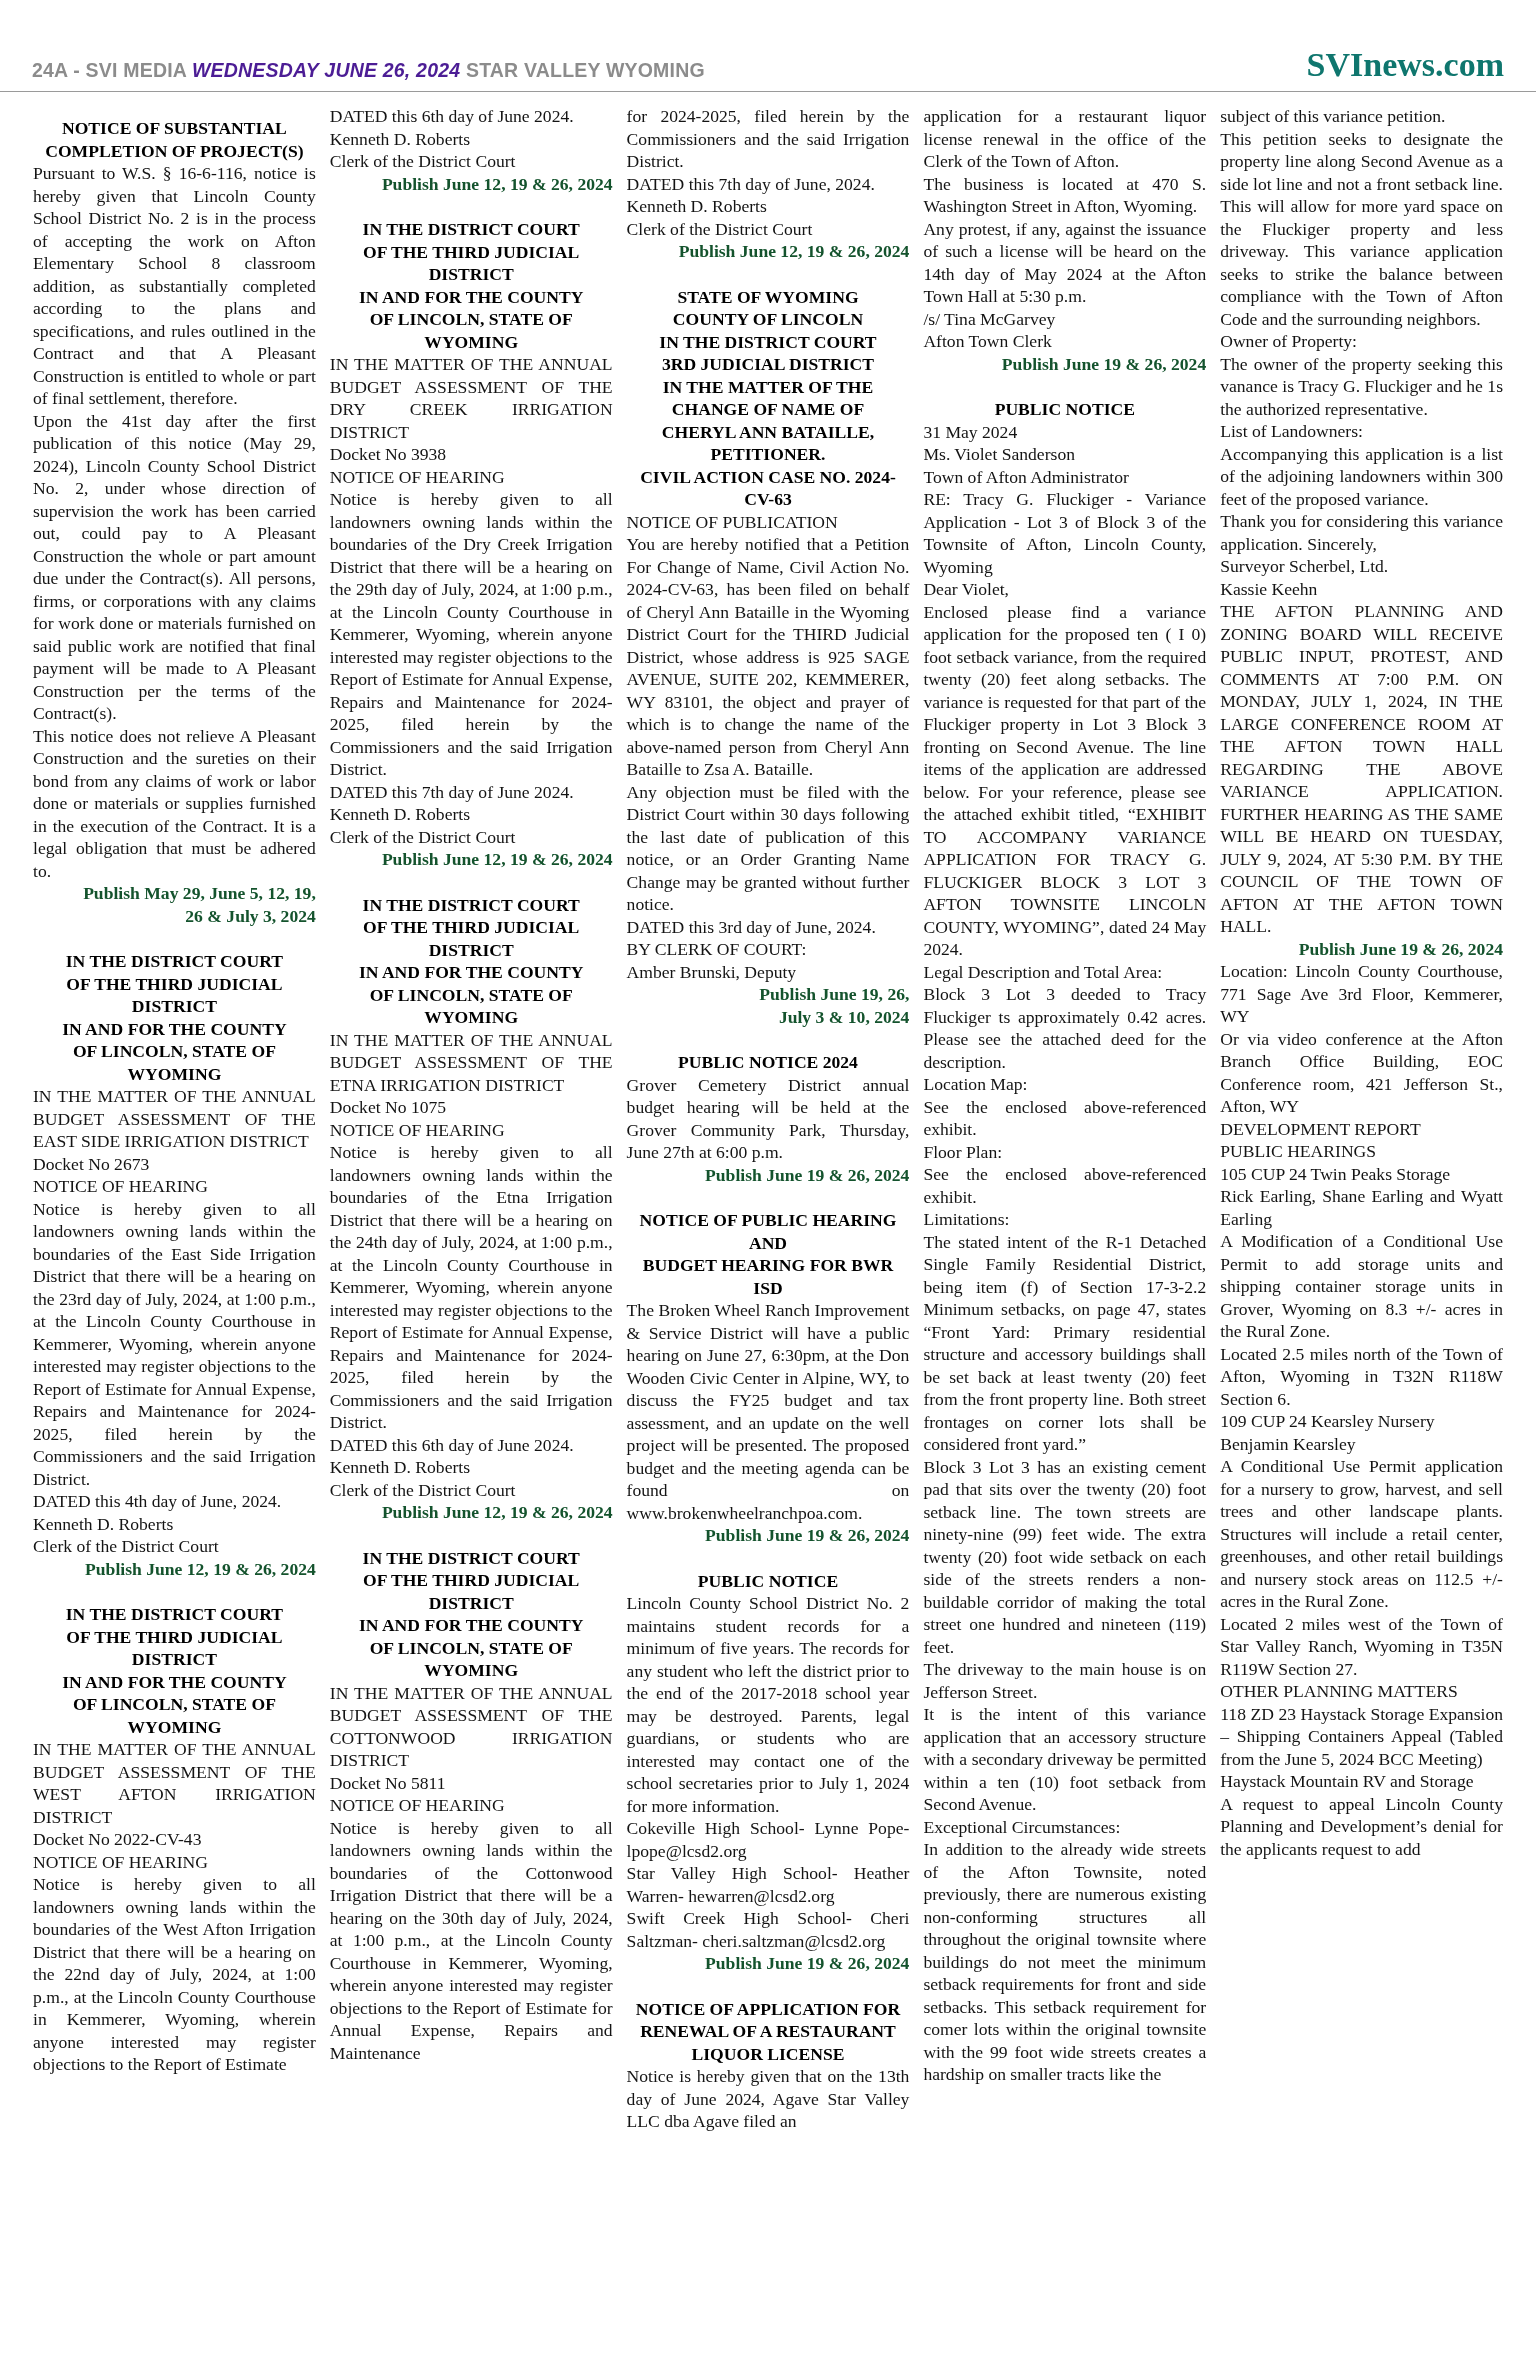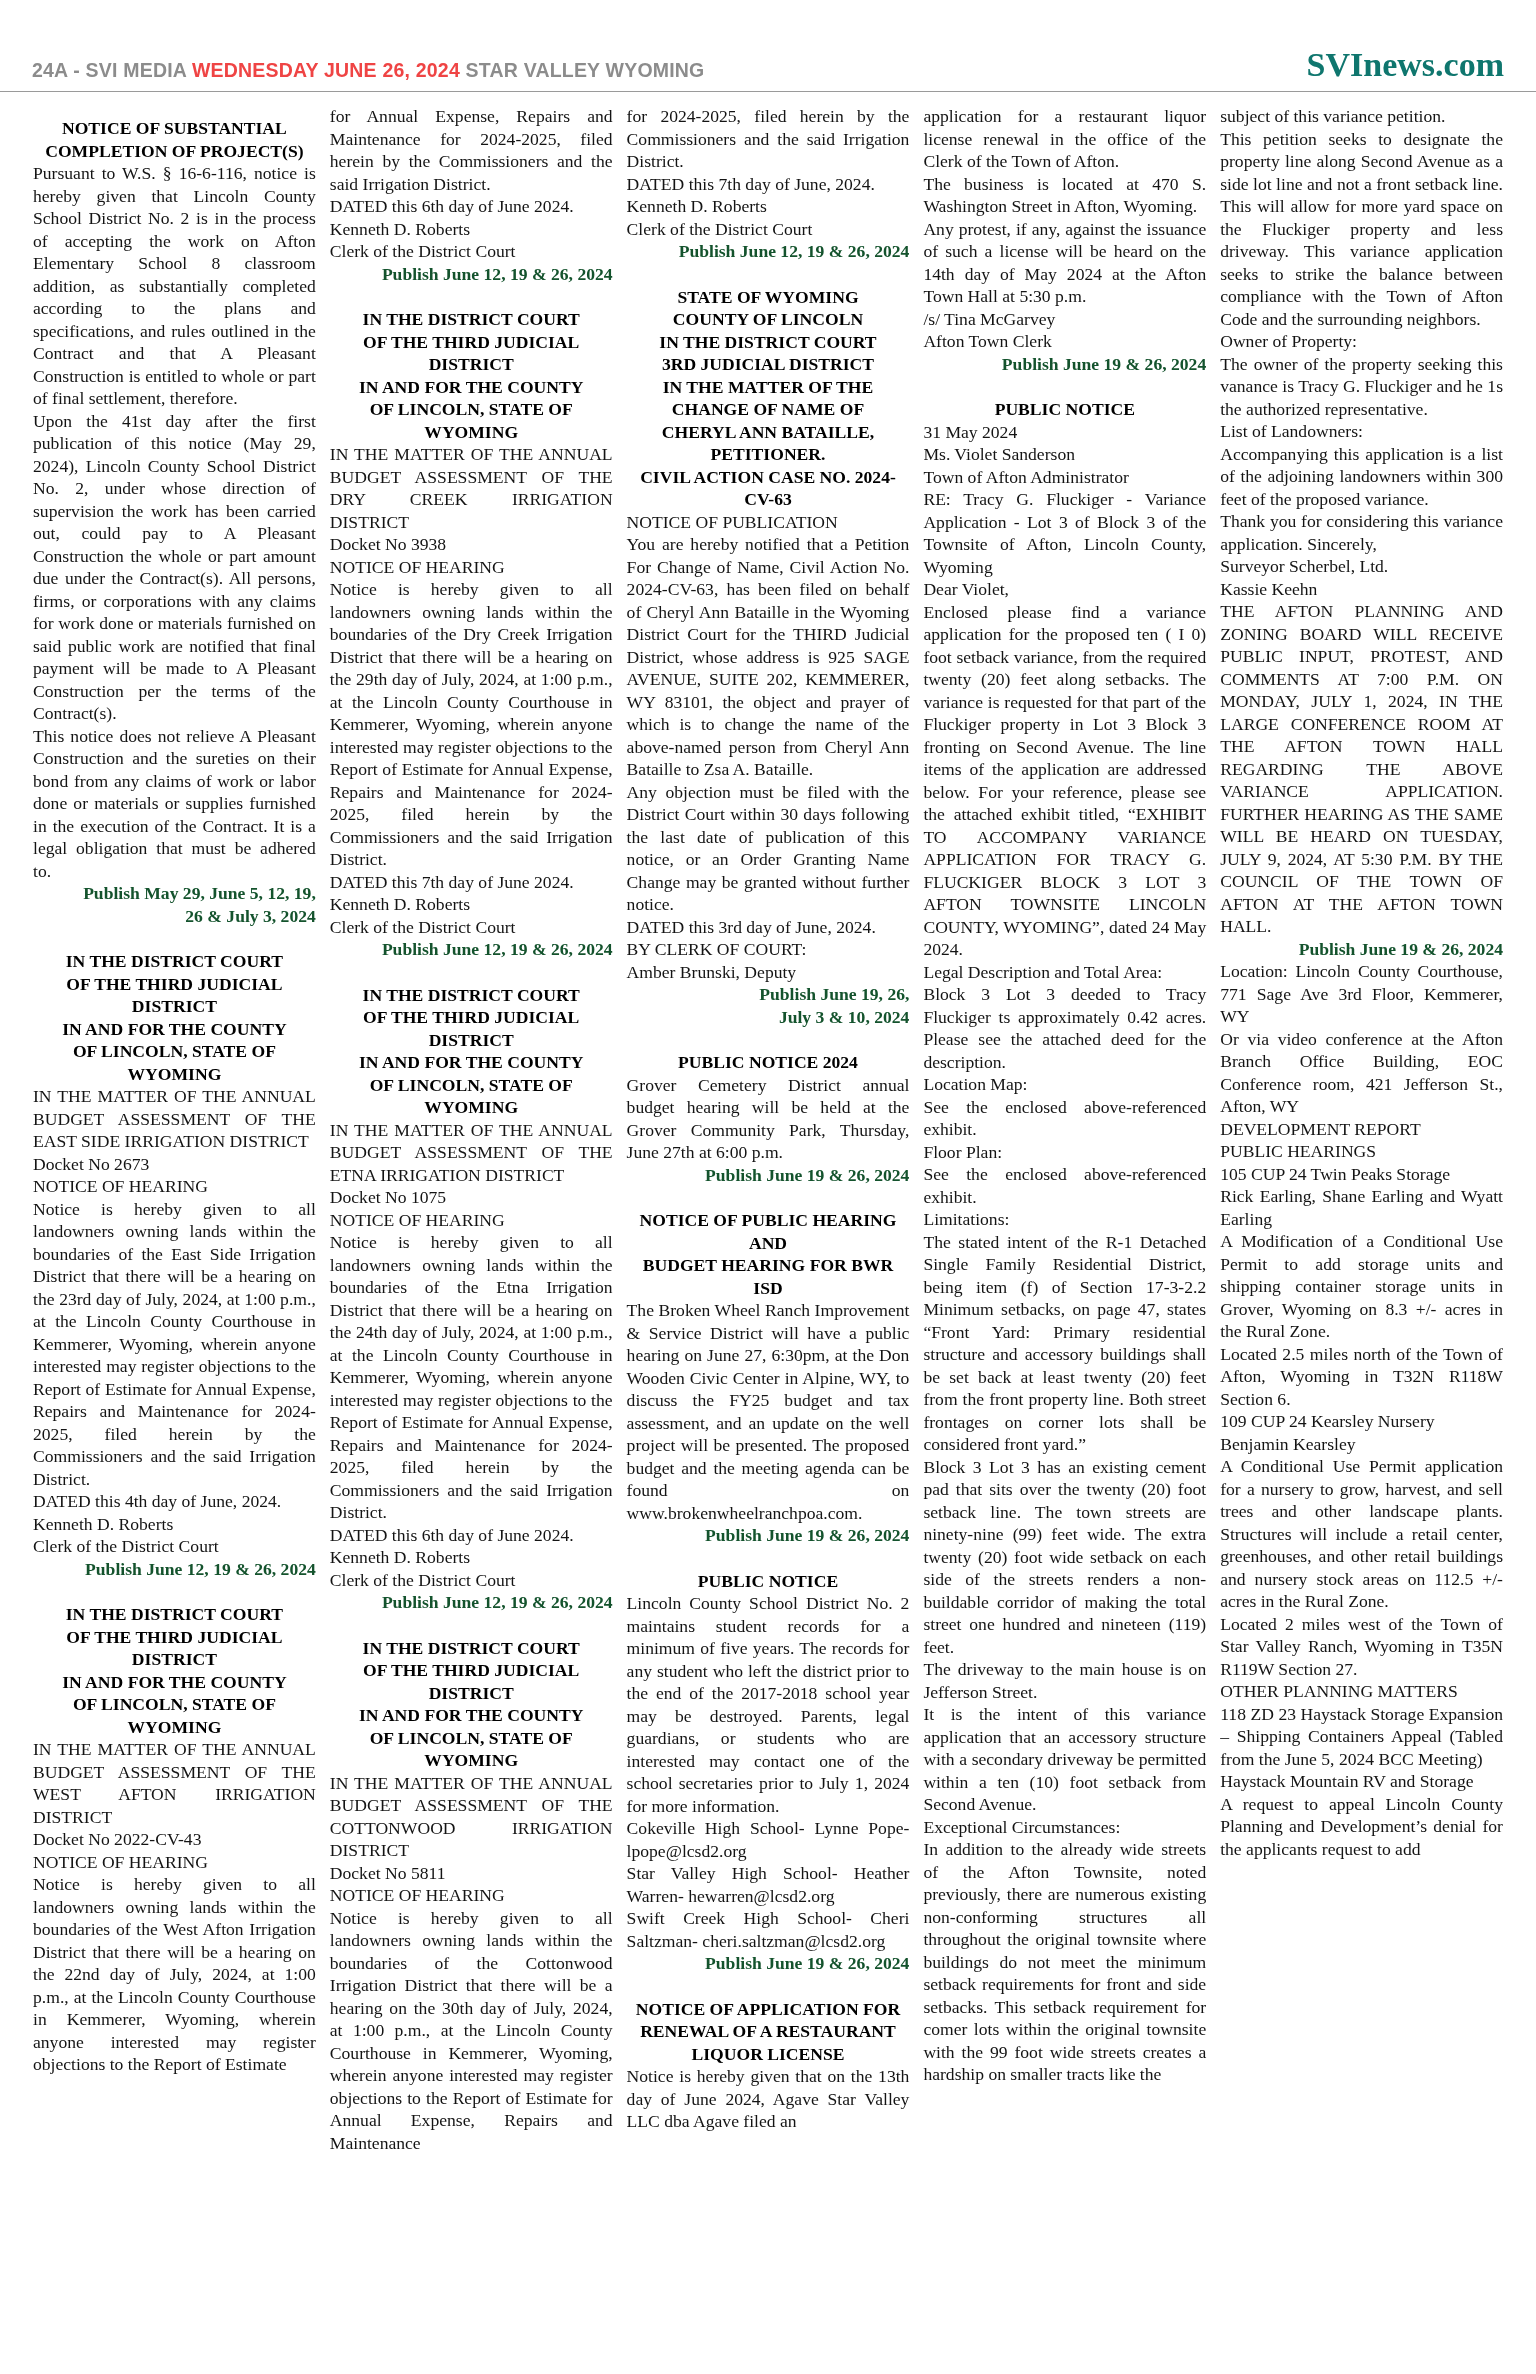--- a/index.html
+++ b/index.html
@@ -20,7 +20,7 @@
   }
   .mast-left{font-size:19.5px;font-weight:bold;letter-spacing:0.2px;}
   .mast-left .gray{color:#8c8c8c;}
-  .mast-left .black{color:#ef4444;}
+  .mast-left .black{color:#4c1d95;font-style:italic;}
   .mast-right{
     font-family:"Liberation Serif","DejaVu Serif",serif;
     font-size:34px;font-weight:bold;color:#0f766e;line-height:1;

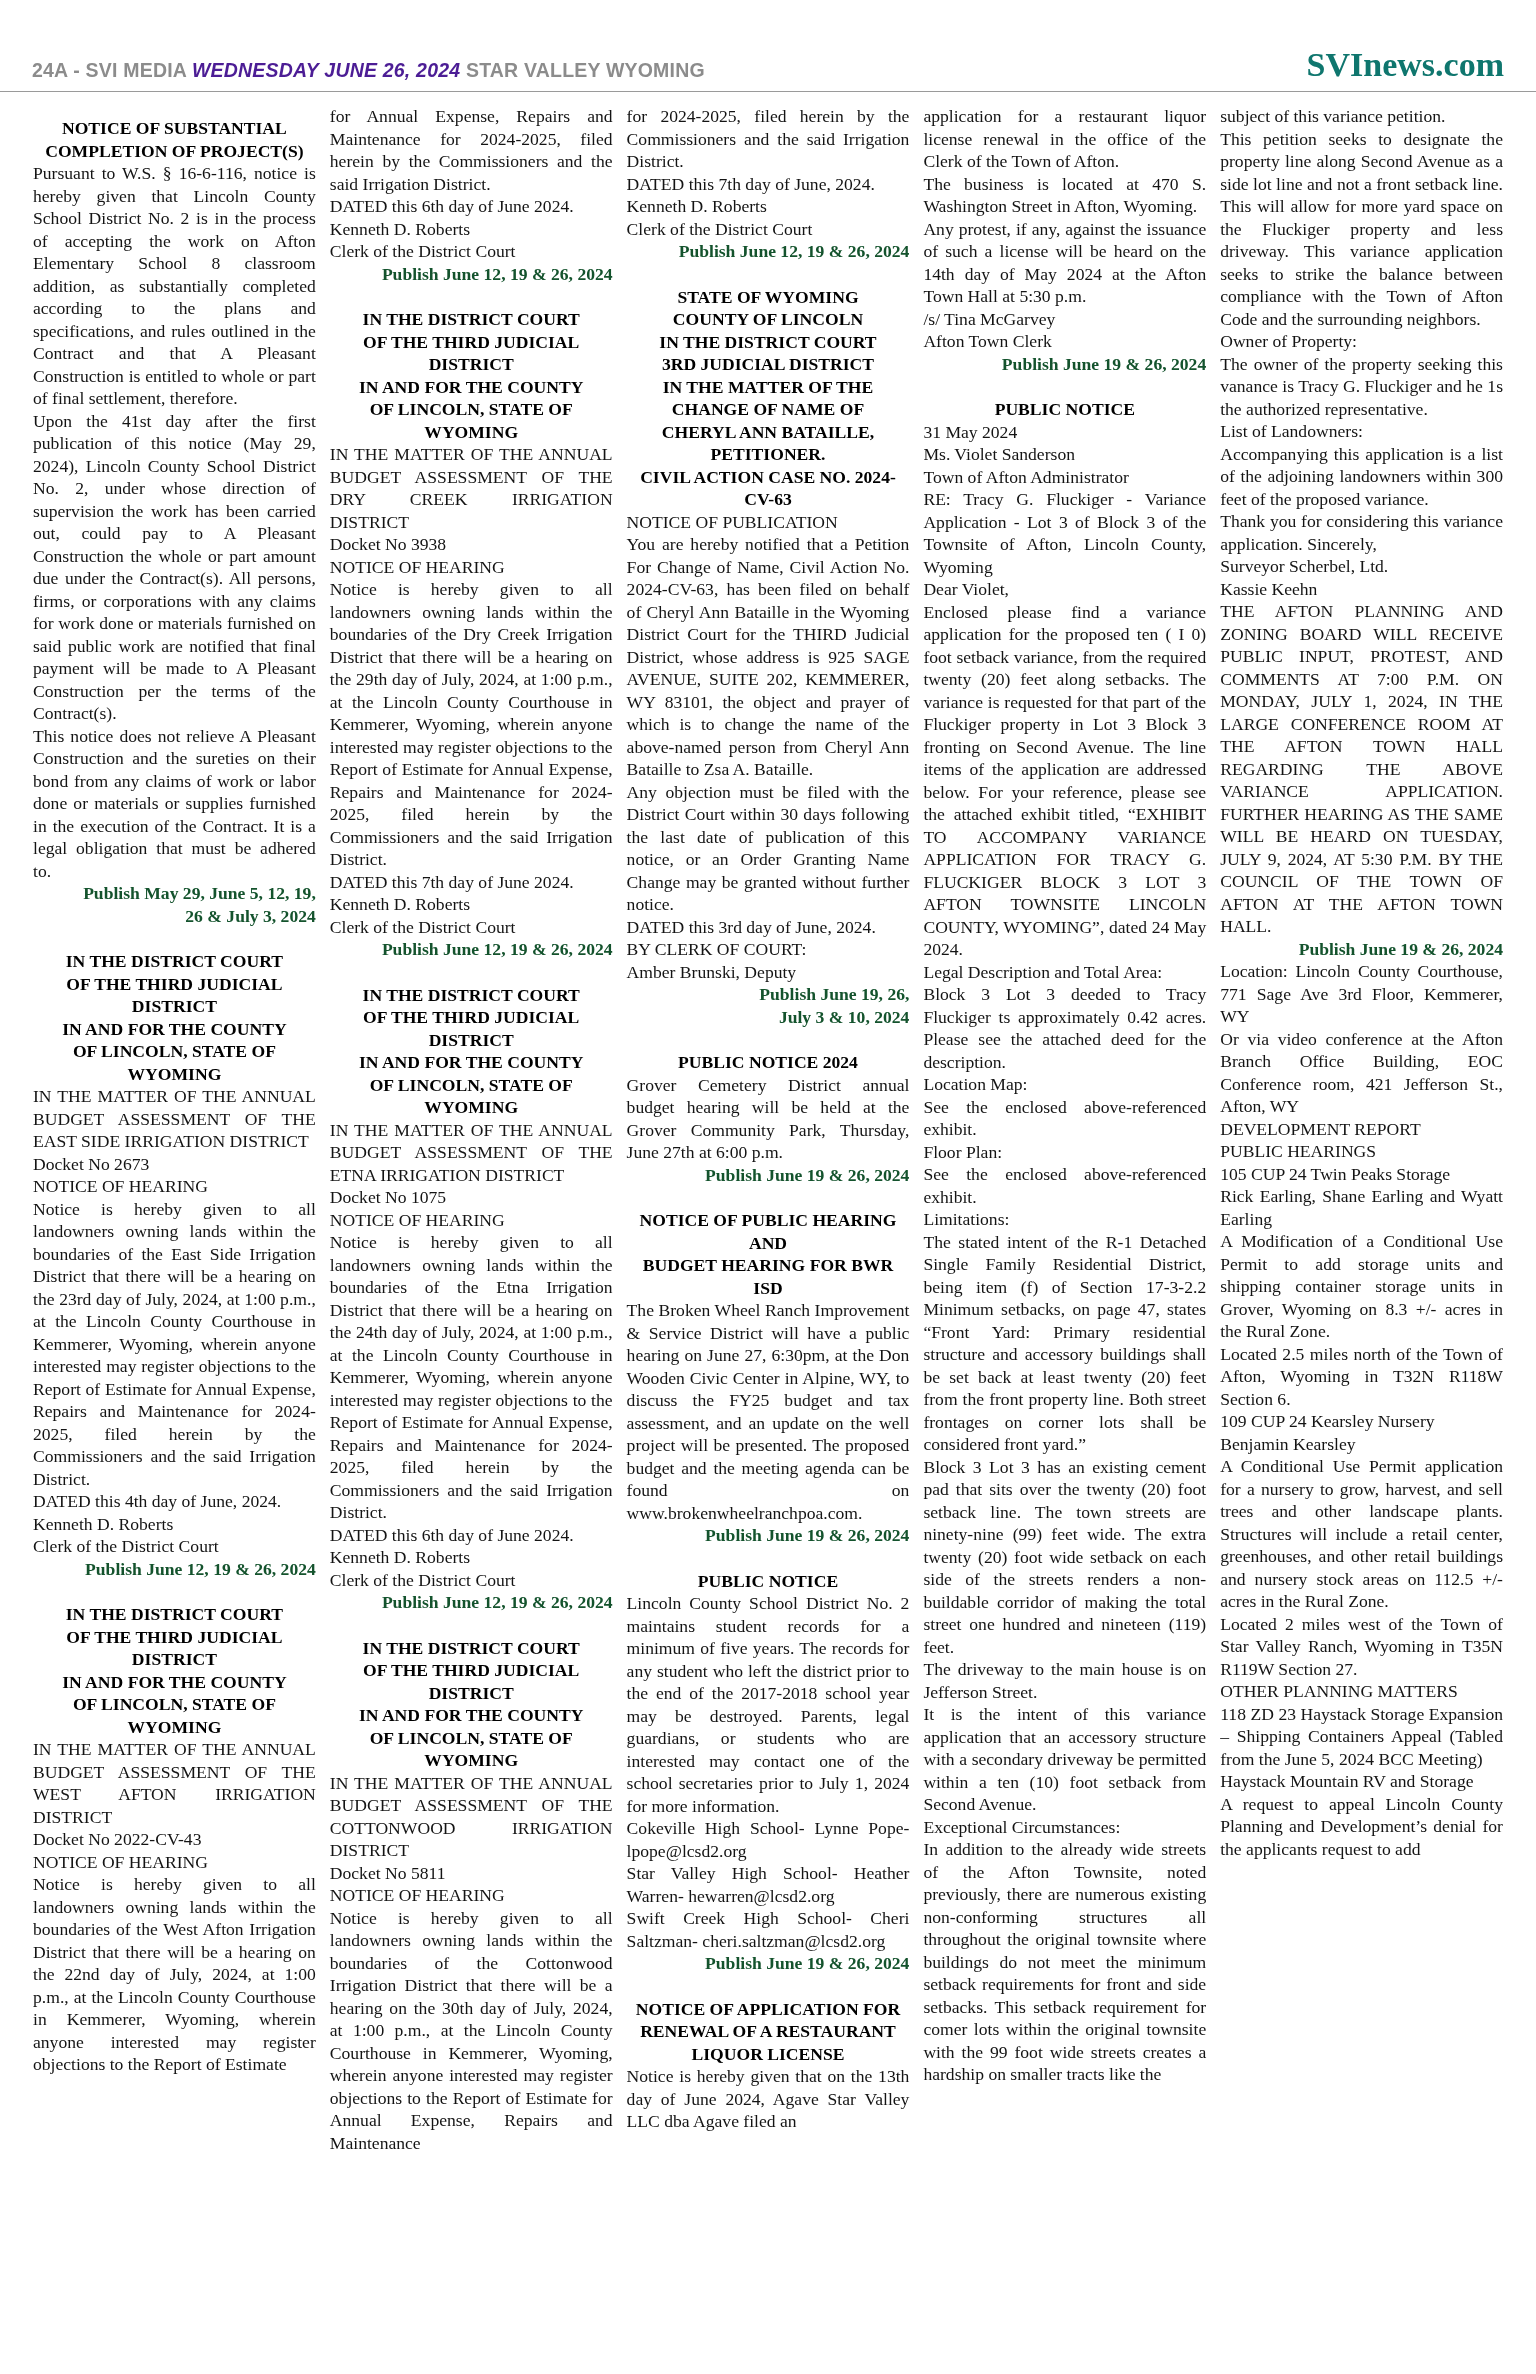--- a/index.html
+++ b/index.html
@@ -99,7 +99,6 @@
         <div class="b">Notice is hereby given to all landowners owning lands within the boundaries of the West Afton Irrigation District that there will be a hearing on the 22nd day of July, 2024, at 1:00 p.m., at the Lincoln County Courthouse in Kemmerer, Wyoming, wherein anyone interested may register objections to the Report of Estimate</div>
       </div>
     <div class="col">
-        <div class="b">for Annual Expense, Repairs and Maintenance for 2024-2025, filed herein by the Commissioners and the said Irrigation District.</div>
         <div class="b">DATED this 6th day of June 2024.</div>
         <div class="b">Kenneth D. Roberts</div>
         <div class="b">Clerk of the District Court</div>

